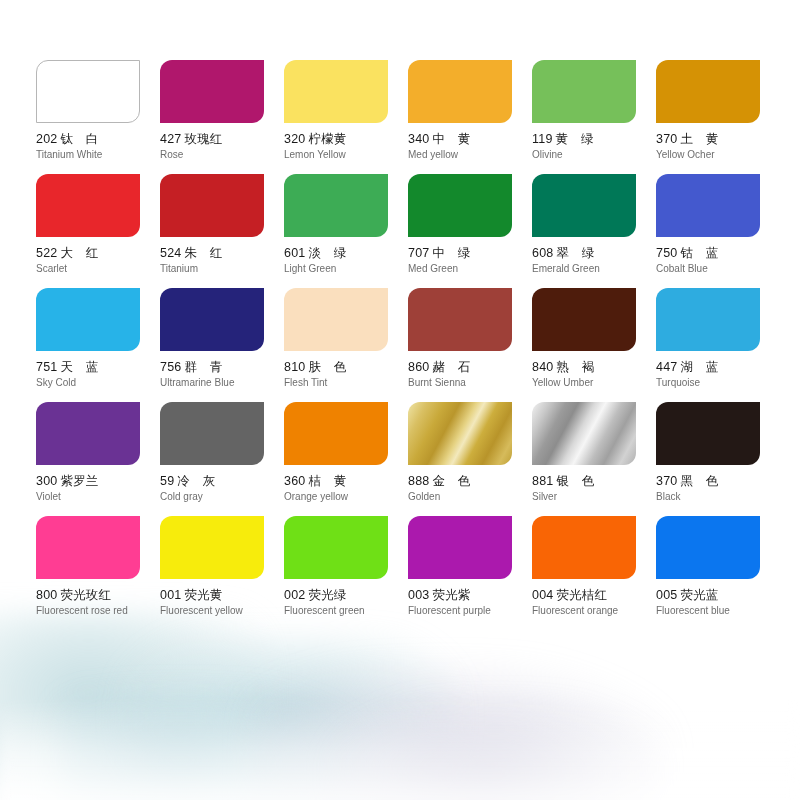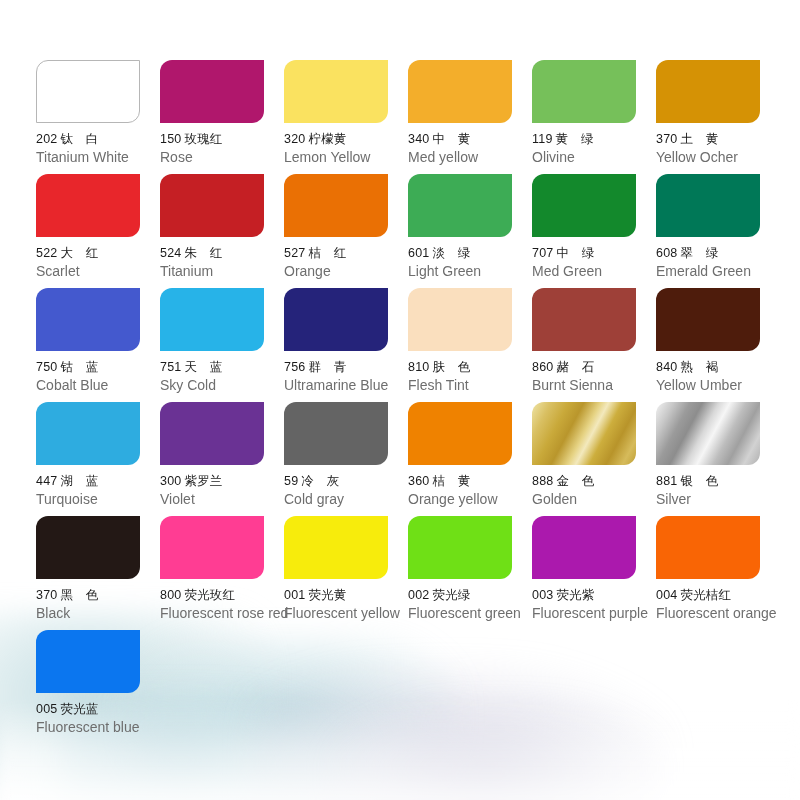--- a/index.html
+++ b/index.html
@@ -161,7 +161,7 @@
     </div>
     <div class="cell">
       <div class="swatch" style="background: rgb(176, 23, 108);"></div>
-      <div class="label-cn"><span class="code">150</span><span class="cn">玫瑰红</span></div>
+      <div class="label-cn"><span class="code">427</span><span class="cn">玫瑰红</span></div>
       <div class="label-en">Rose</div>
     </div>
     <div class="cell">

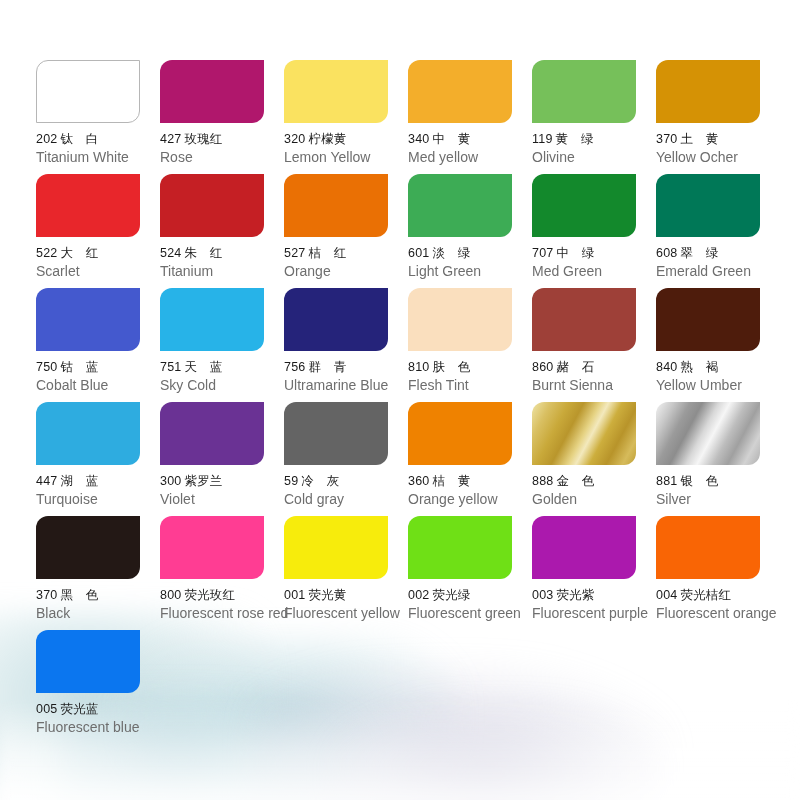--- a/index.html
+++ b/index.html
@@ -135,7 +135,7 @@
   }
   .label-en {
     margin-top: 3px;
-    font-size: 14px;
+    font-size: 10px;
     color: #6e6e6e;
     line-height: 1.2;
     white-space: nowrap;

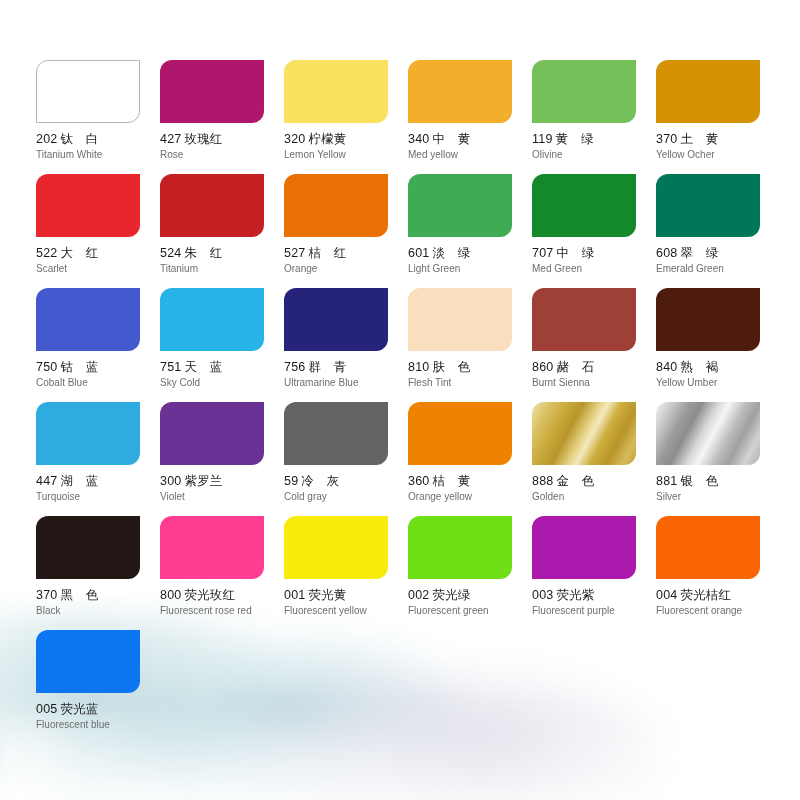--- a/index.html
+++ b/index.html
@@ -195,11 +195,6 @@
       <div class="label-en">Titanium</div>
     </div>
     <div class="cell">
-      <div class="swatch" style="background: rgb(234, 112, 4);"></div>
-      <div class="label-cn"><span class="code">527</span><span class="cn">桔　红</span></div>
-      <div class="label-en">Orange</div>
-    </div>
-    <div class="cell">
       <div class="swatch" style="background: rgb(61, 172, 85);"></div>
       <div class="label-cn"><span class="code">601</span><span class="cn">淡　绿</span></div>
       <div class="label-en">Light Green</div>

